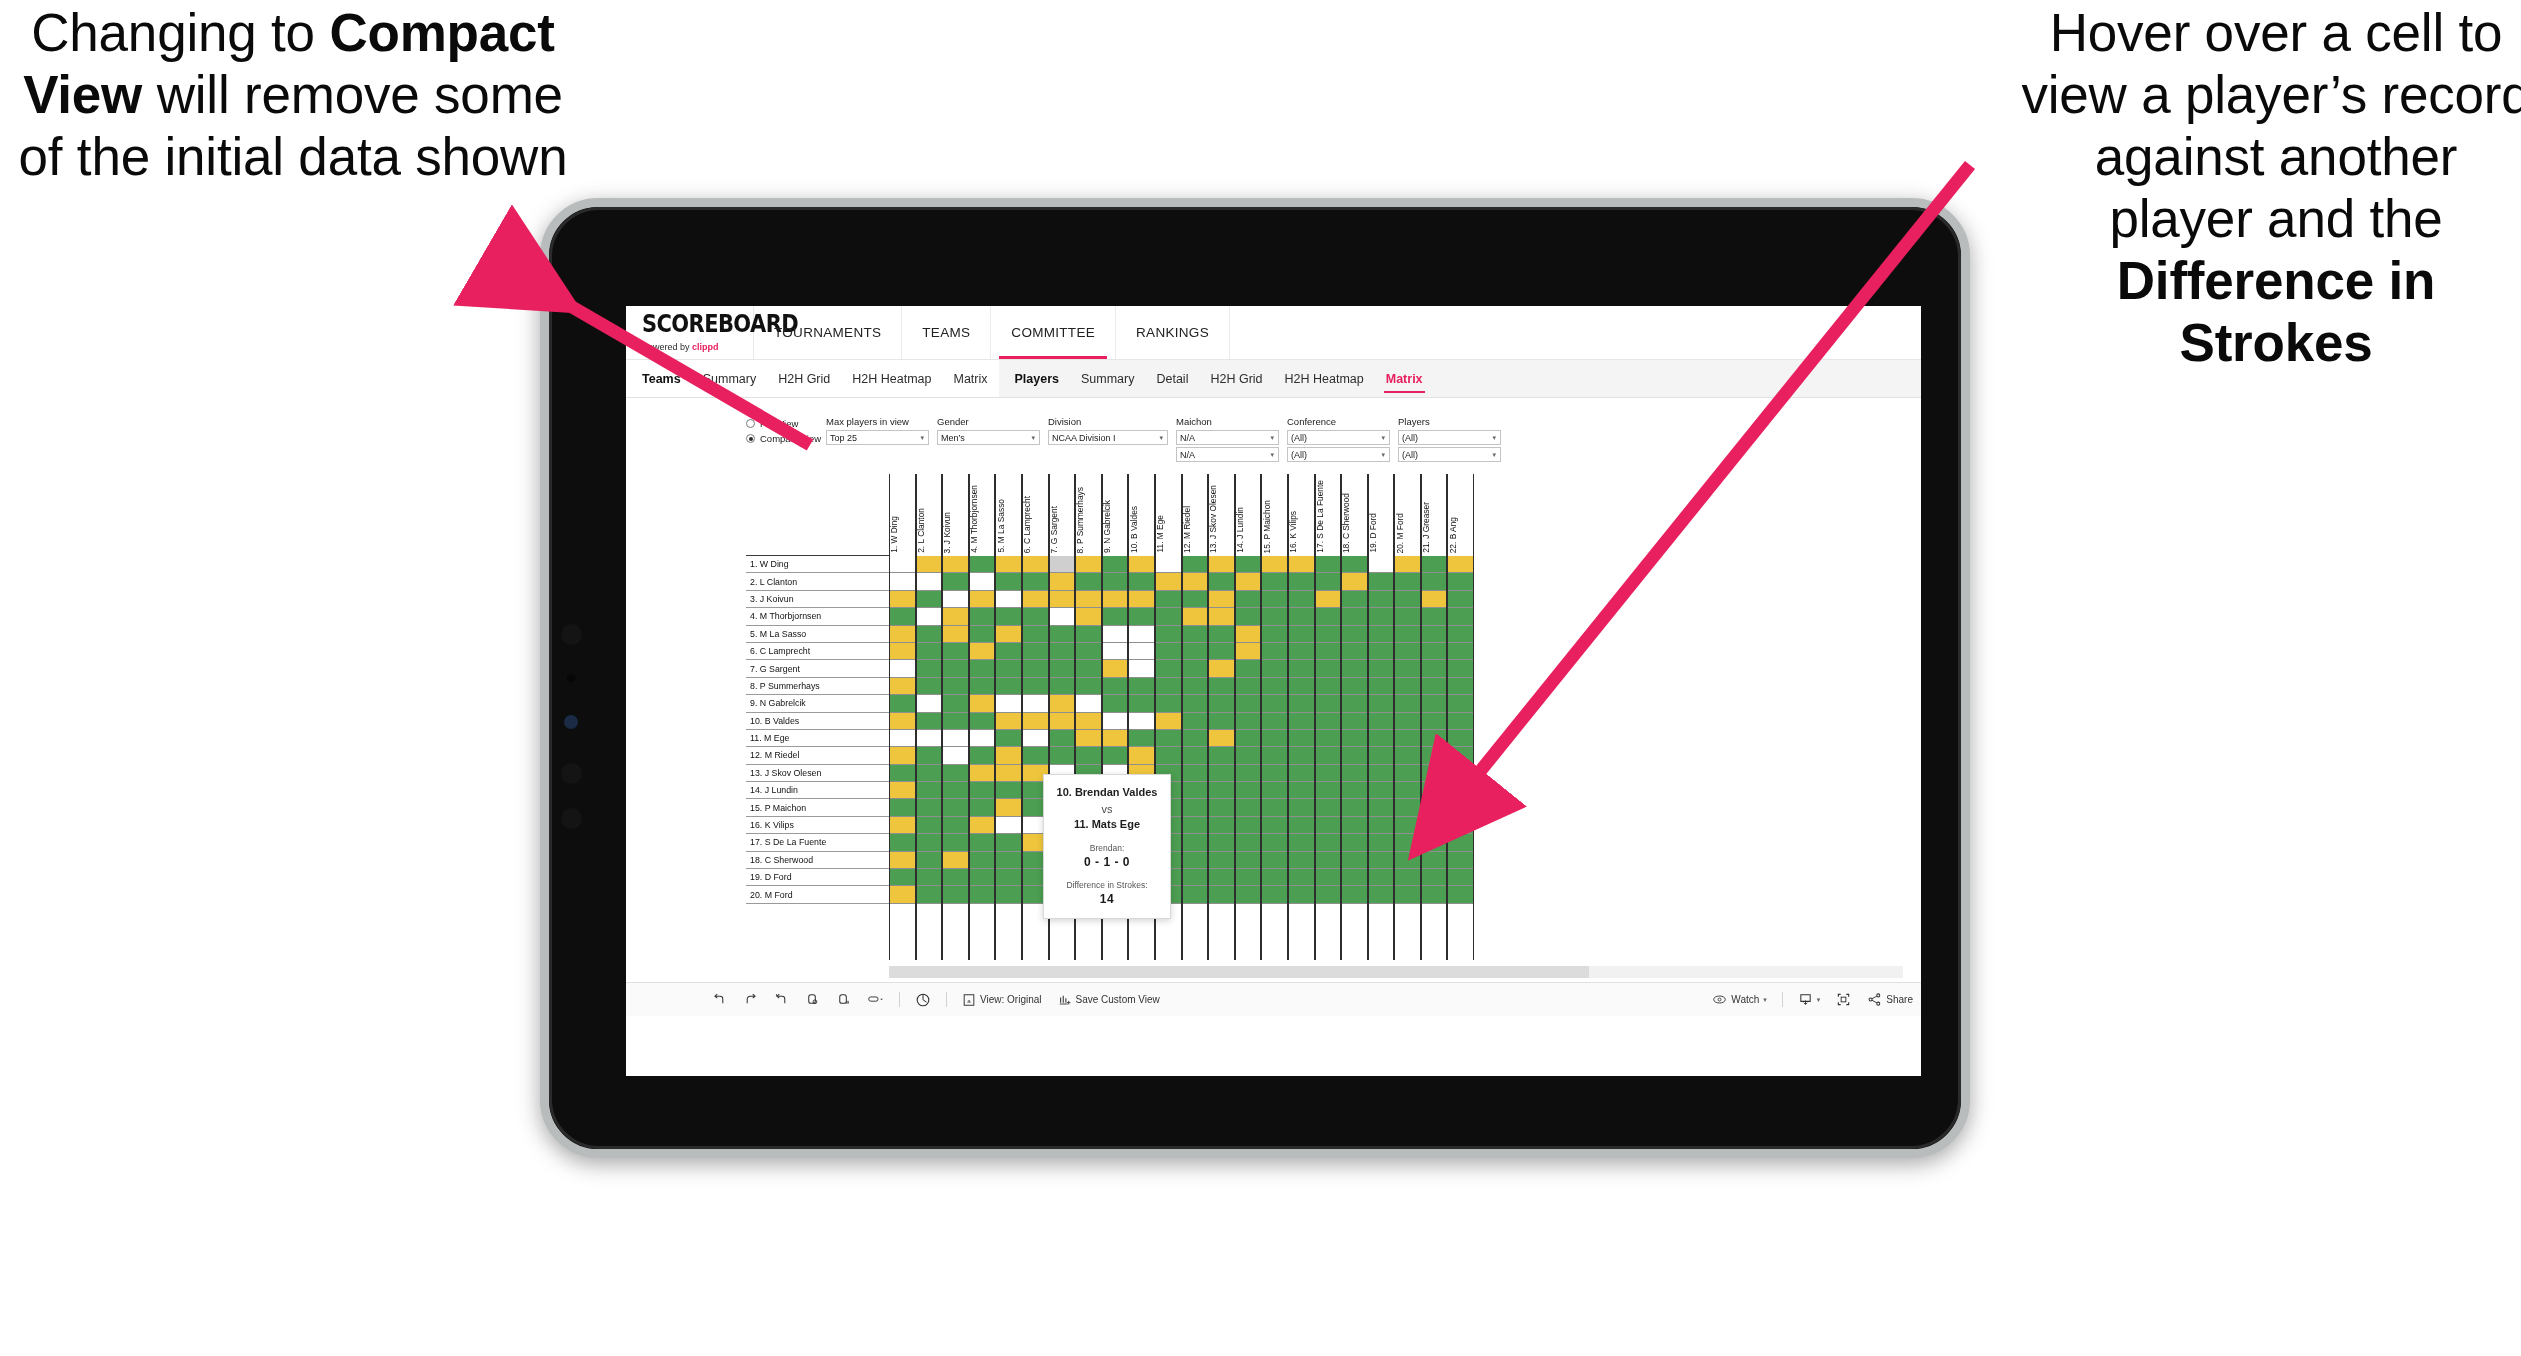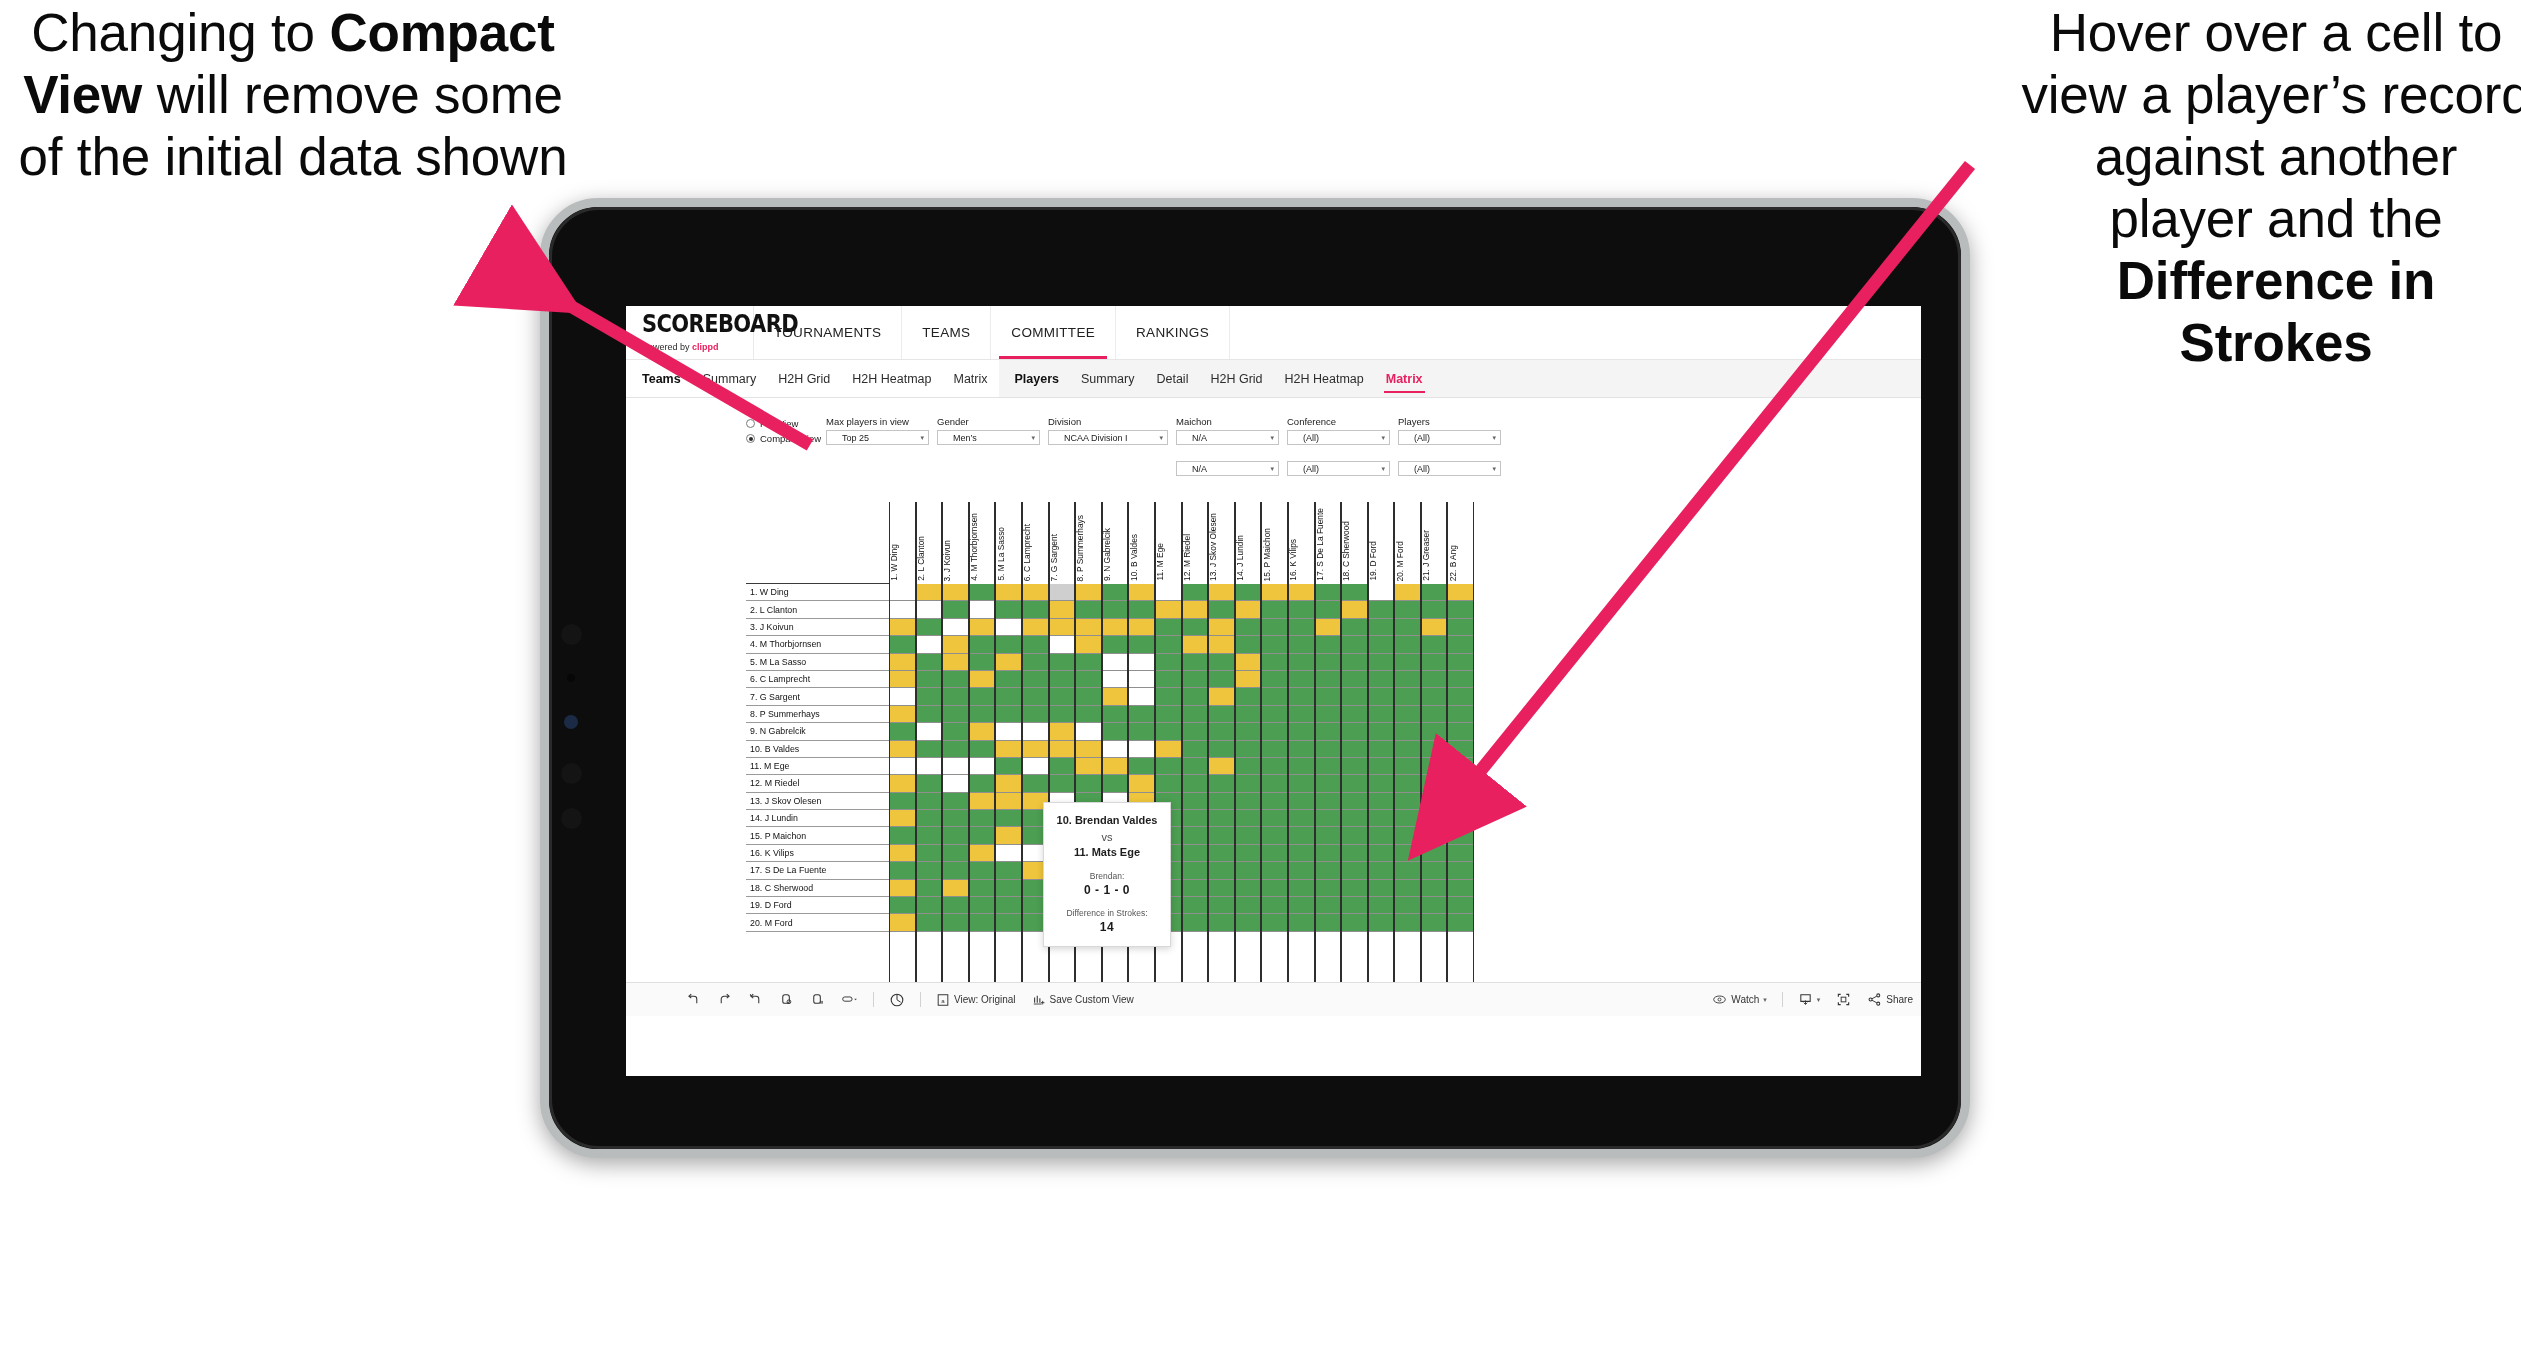--- a/index.html
+++ b/index.html
@@ -132,8 +132,8 @@
   .fsel {
     height: 15px; border: 1px solid #c4c4c4; background: #fff;
     display: flex; align-items: center; justify-content: space-between;
-    padding: 0 4px 0 15px; font-size: 9px; color: #1b1b1b; cursor: pointer;
-    margin-bottom: 16px;
+    padding: 0 4px 0 3px; font-size: 9px; color: #1b1b1b; cursor: pointer;
+    margin-bottom: 2px;
   }
   .caret { font-size: 7px; color: #666; line-height: 1; }
 

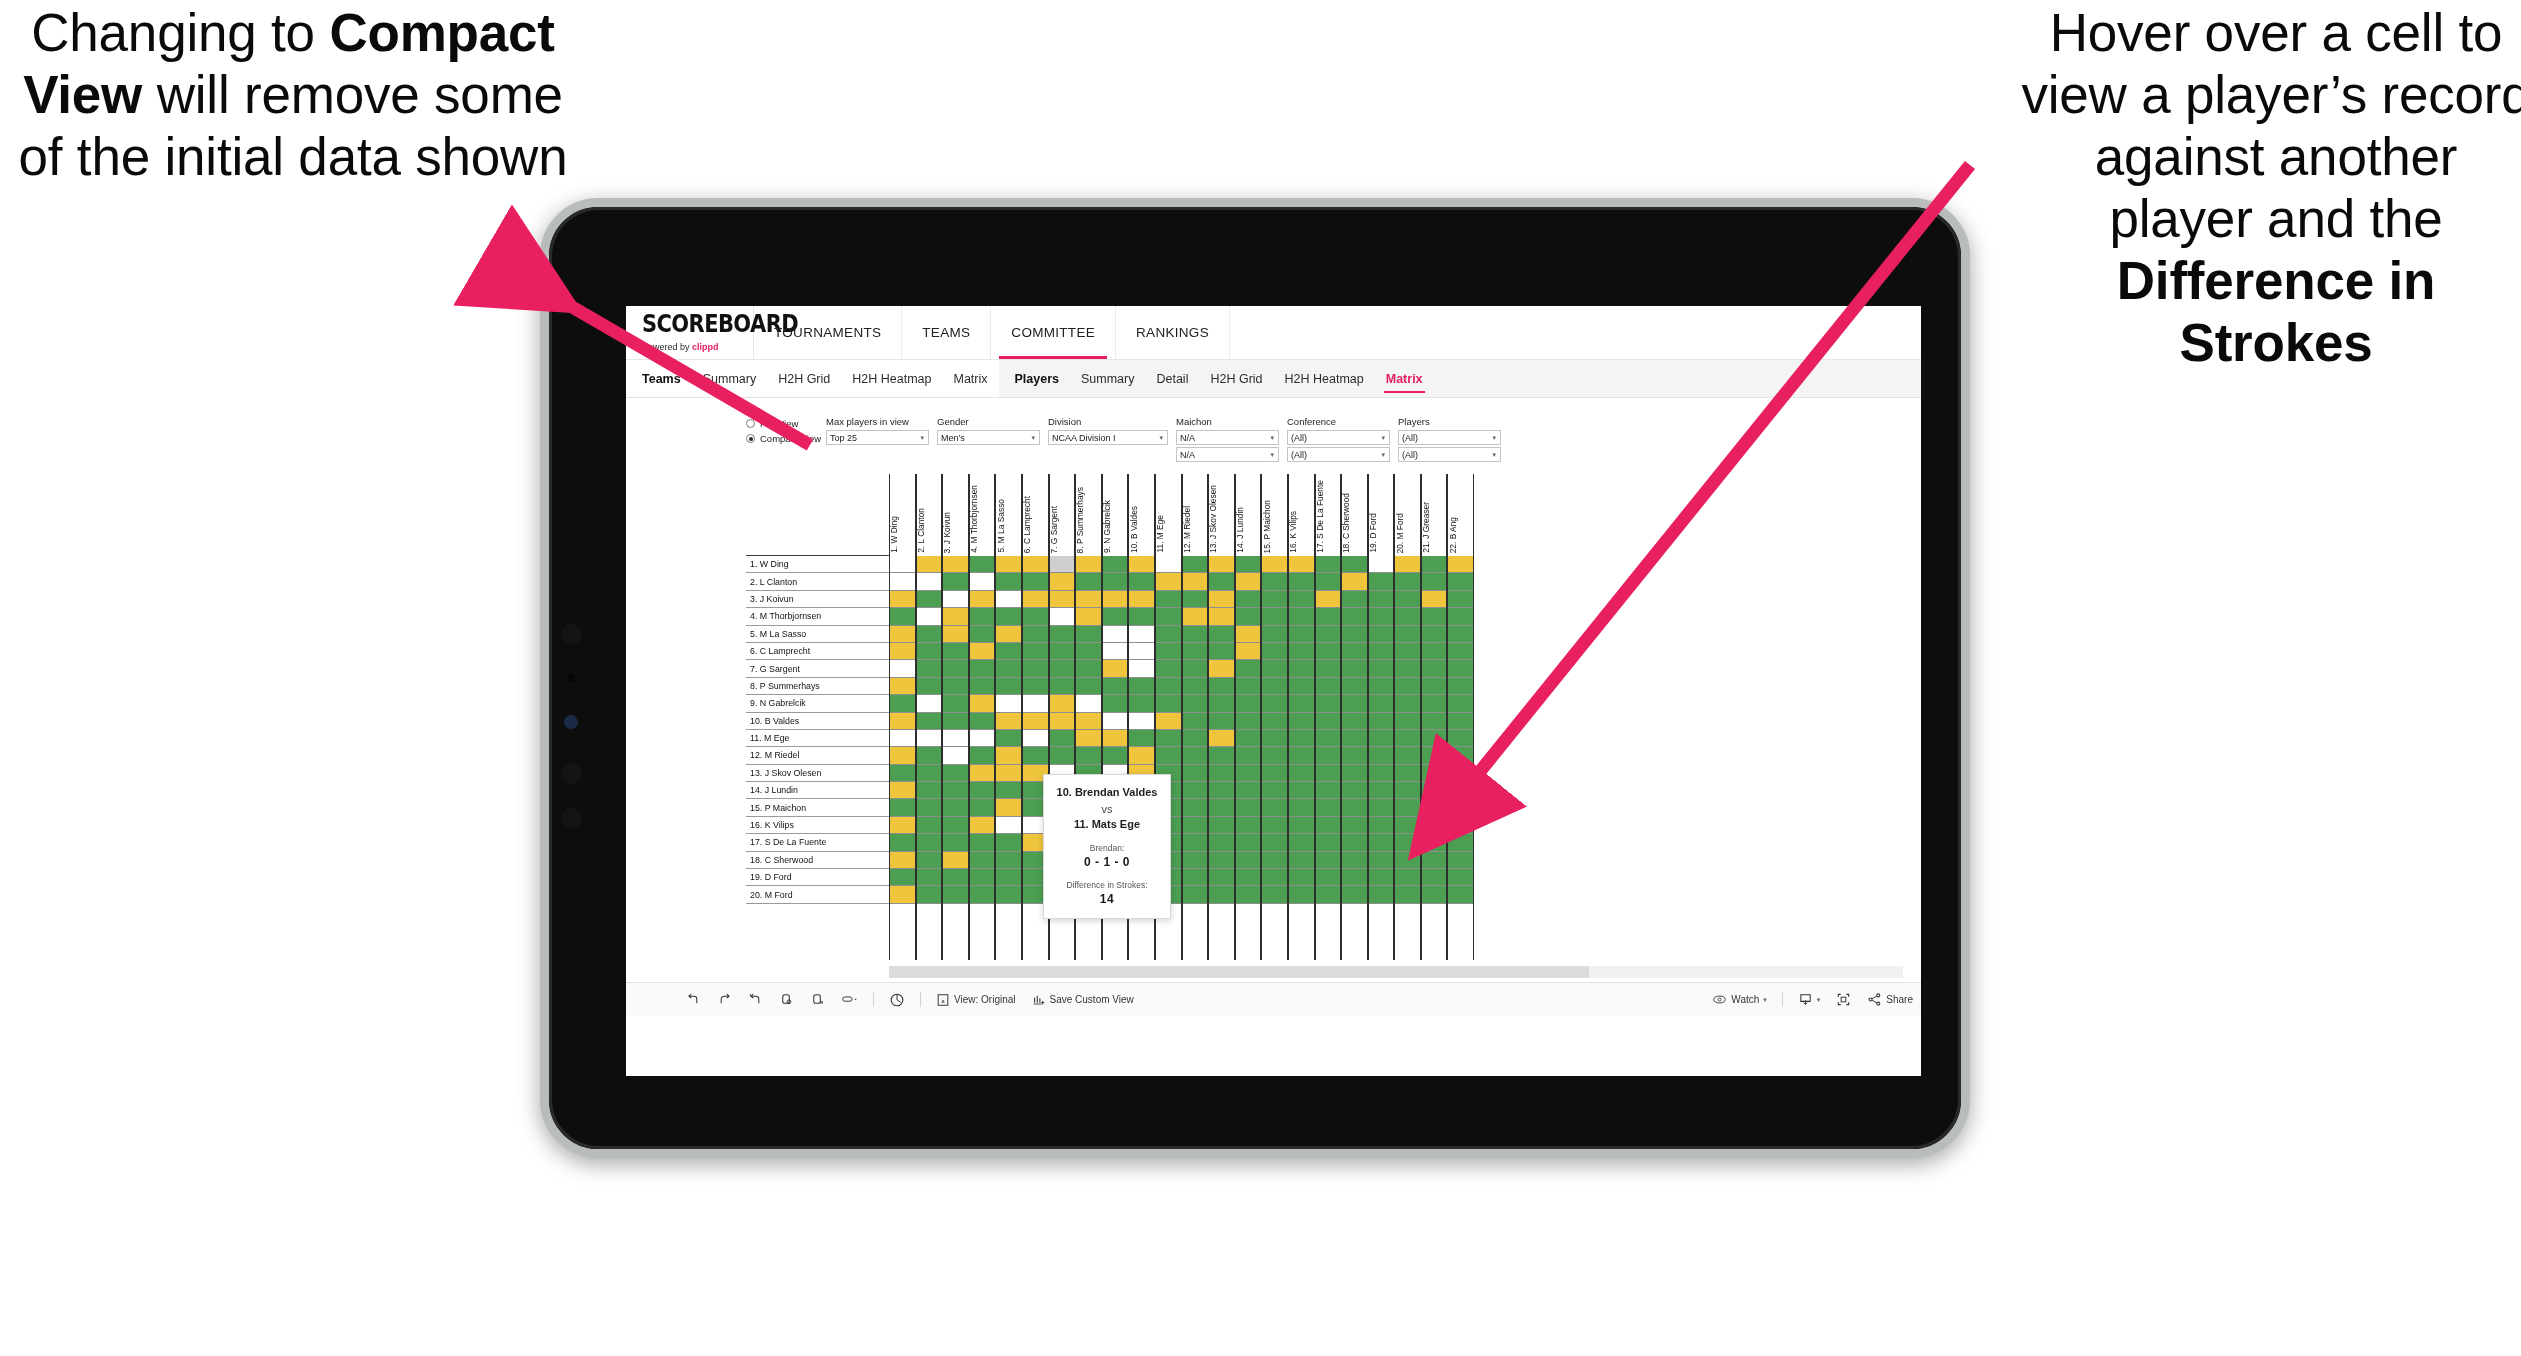--- a/index.html
+++ b/index.html
@@ -194,7 +194,7 @@
   .toolbar {
     position: absolute; left: 0; bottom: 0; width: 100%;
     height: 34px; background: #fafafa; border-top: 1px solid #e0e0e0;
-    display: flex; align-items: center; padding-left: 52px; gap: 0;
+    display: flex; align-items: center; padding-left: 78px; gap: 0;
   }
   .tb-item {
     display: flex; align-items: center; gap: 4px;

